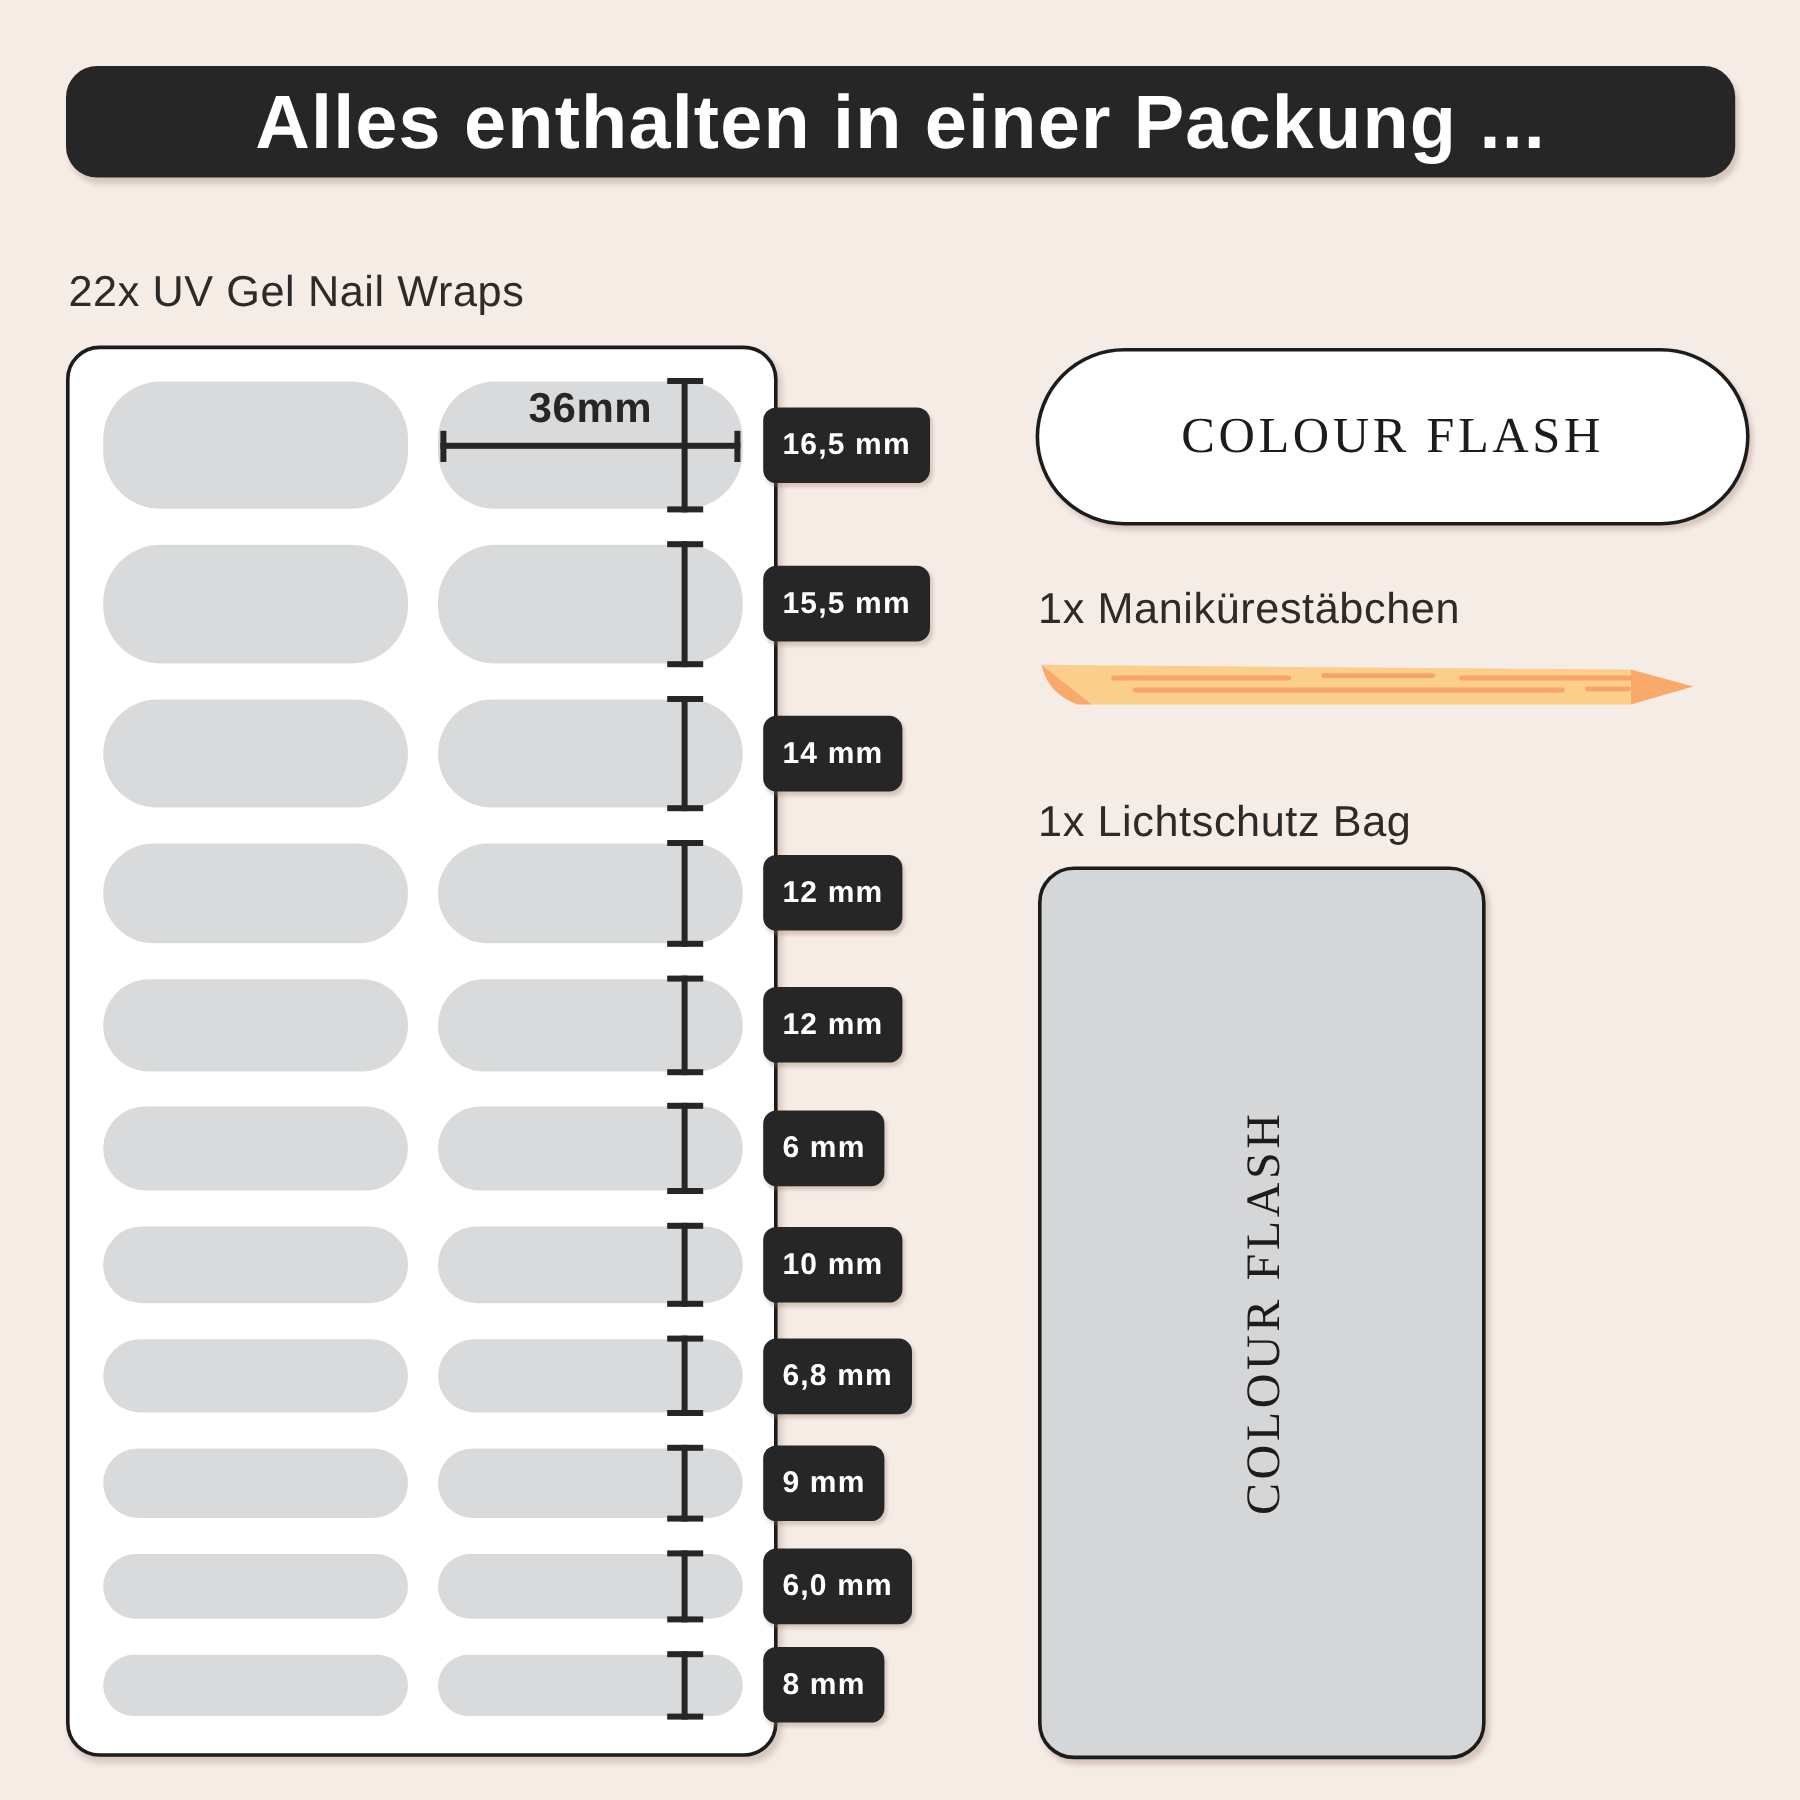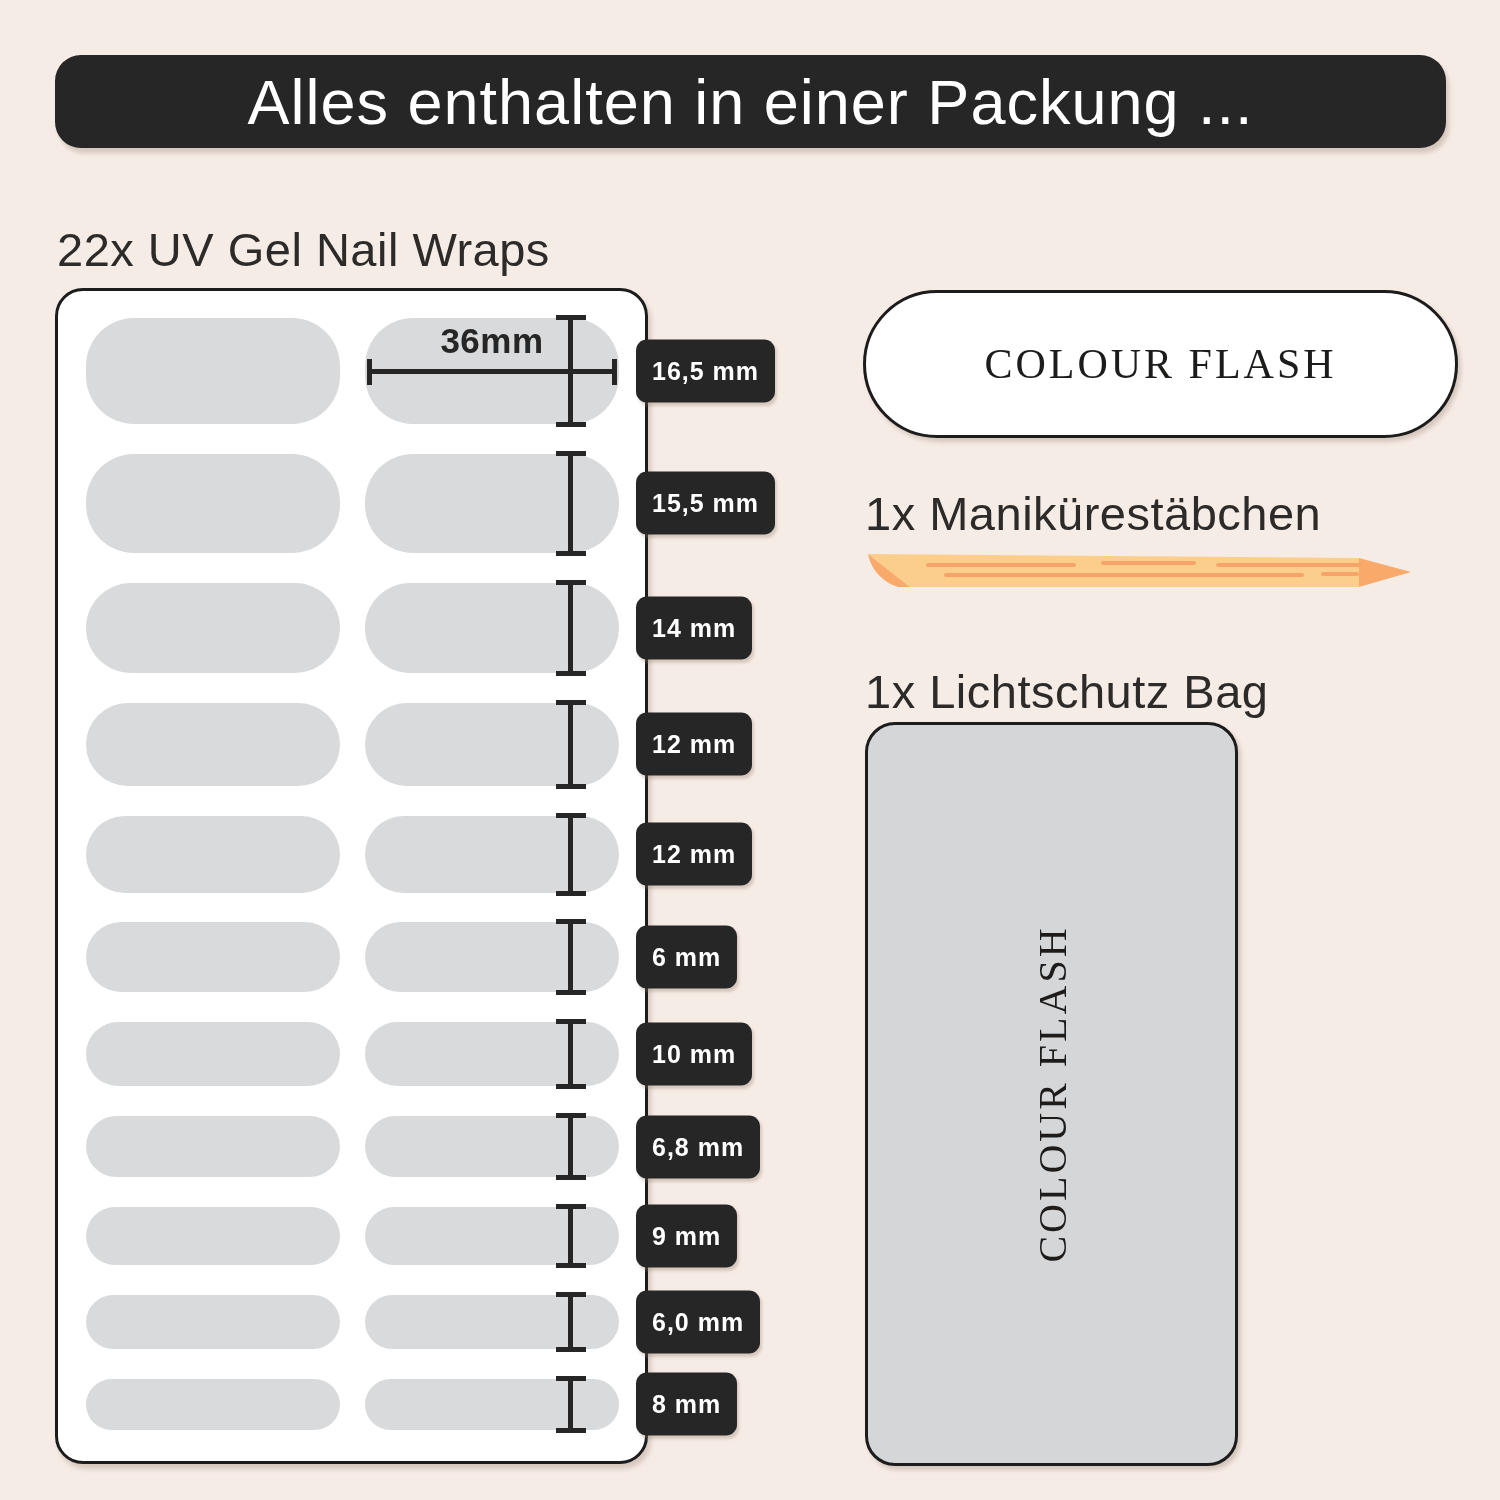--- a/index.html
+++ b/index.html
@@ -11,7 +11,7 @@
              background:var(--ink,#262626);border-radius:26px;
              display:flex;align-items:center;justify-content:center;
              box-shadow:3px 5px 4px var(--shadow,rgba(150,123,106,.35));}
-  .title-bar h1{margin:0;color:#fff;font-size:63px;font-weight:400;letter-spacing:1px;white-space:nowrap;}
+  .title-bar h1{margin:0;color:#fff;font-size:63px;font-weight:700;letter-spacing:1px;white-space:nowrap;}
 
   
   .section-label{position:absolute;font-size:47px;font-weight:400;color:var(--text,#2d2b29);

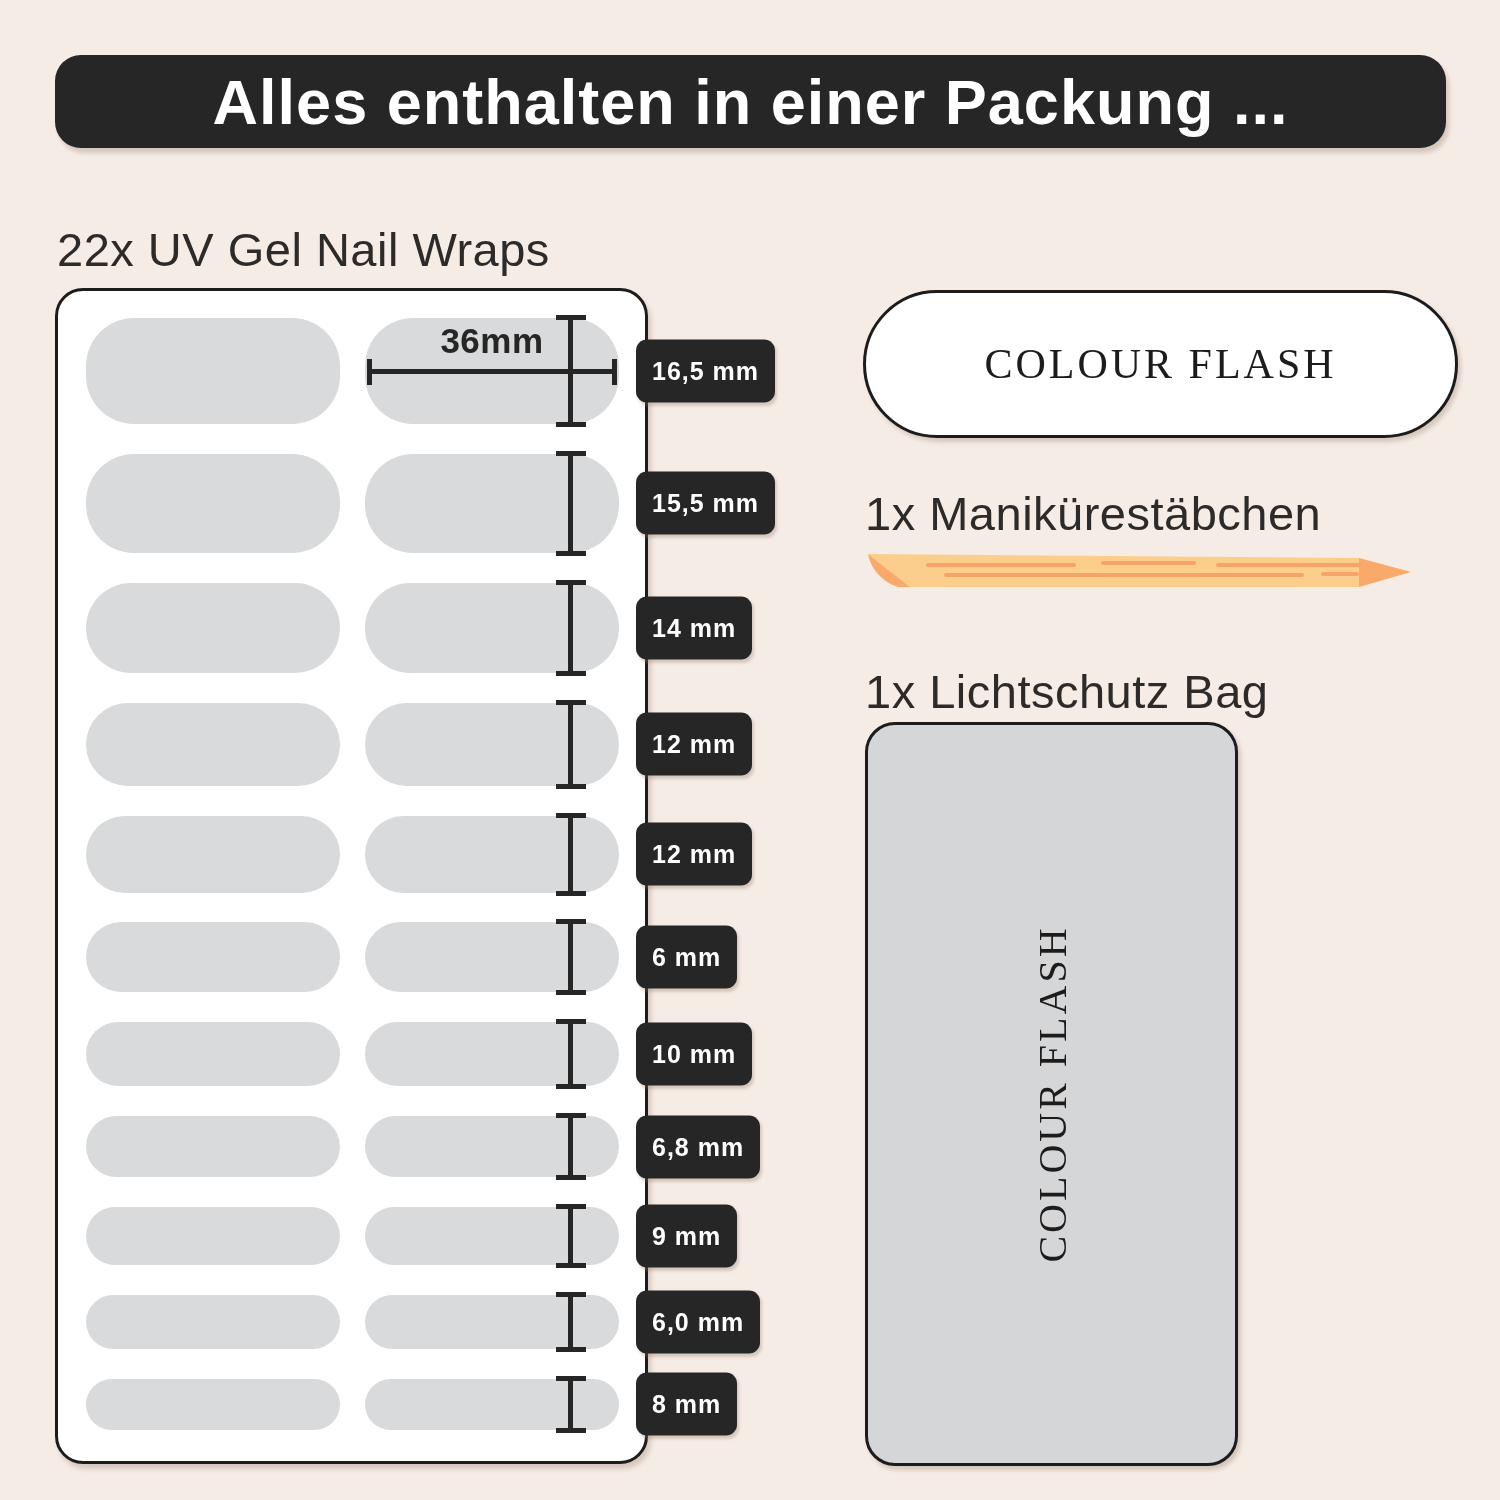--- a/index.html
+++ b/index.html
@@ -14,7 +14,7 @@
   .title-bar h1{margin:0;color:#fff;font-size:63px;font-weight:700;letter-spacing:1px;white-space:nowrap;}
 
   
-  .section-label{position:absolute;font-size:47px;font-weight:400;color:var(--text,#2d2b29);
+  .section-label{position:absolute;font-size:36px;font-weight:400;color:var(--text,#2d2b29);
                  letter-spacing:.5px;white-space:nowrap;}
   .lbl-wraps{left:57px;top:222px;}
   .lbl-file{left:865px;top:222px;}

